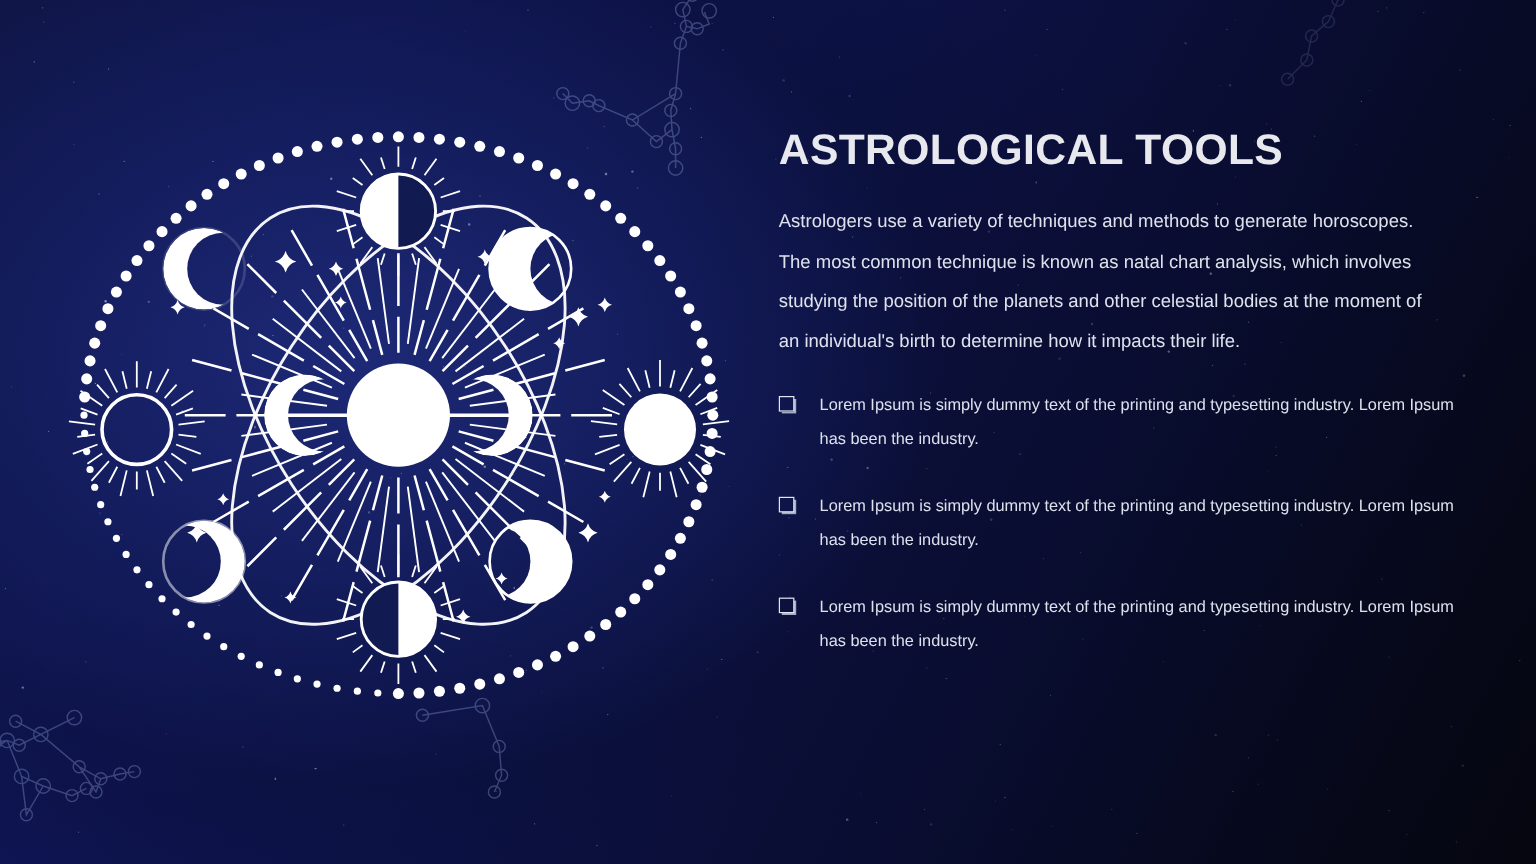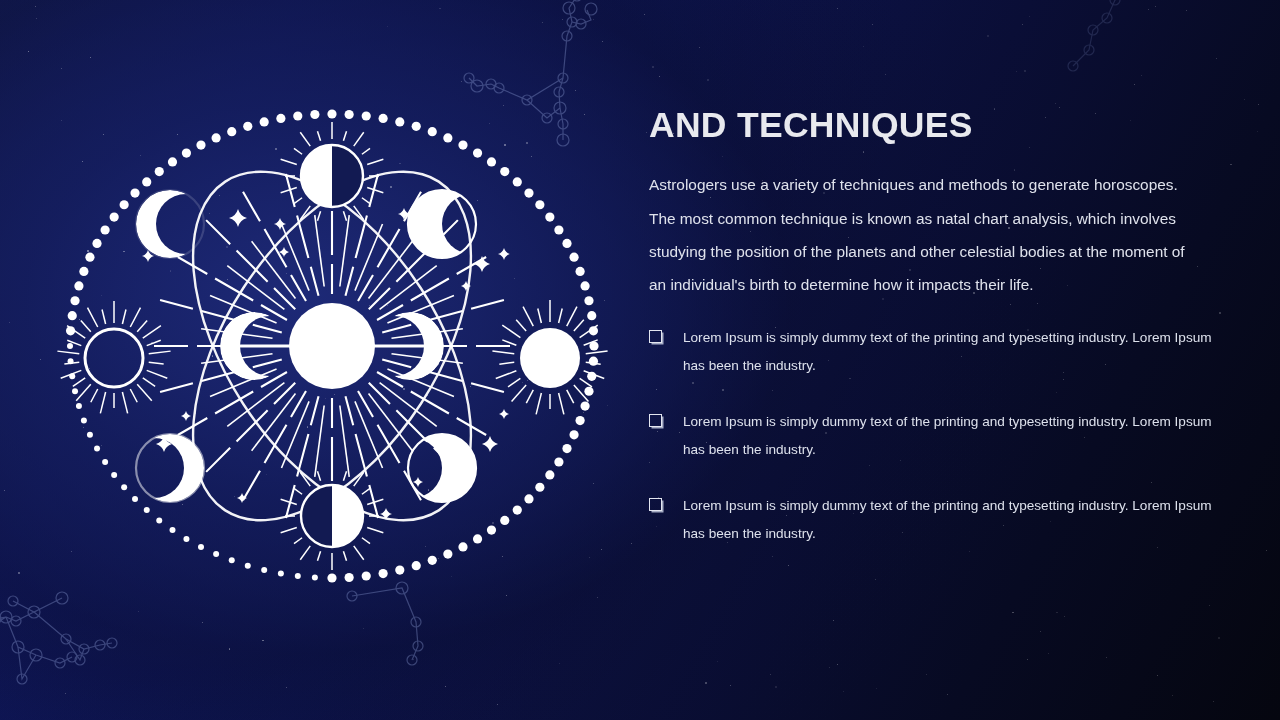--- a/index.html
+++ b/index.html
@@ -789,6 +789,7 @@
 
   <div class="content">
     <h1 class="title">
+      <span class="line">ASTROLOGICAL TOOLS</span>
       <span class="line">AND TECHNIQUES</span>
     </h1>
 

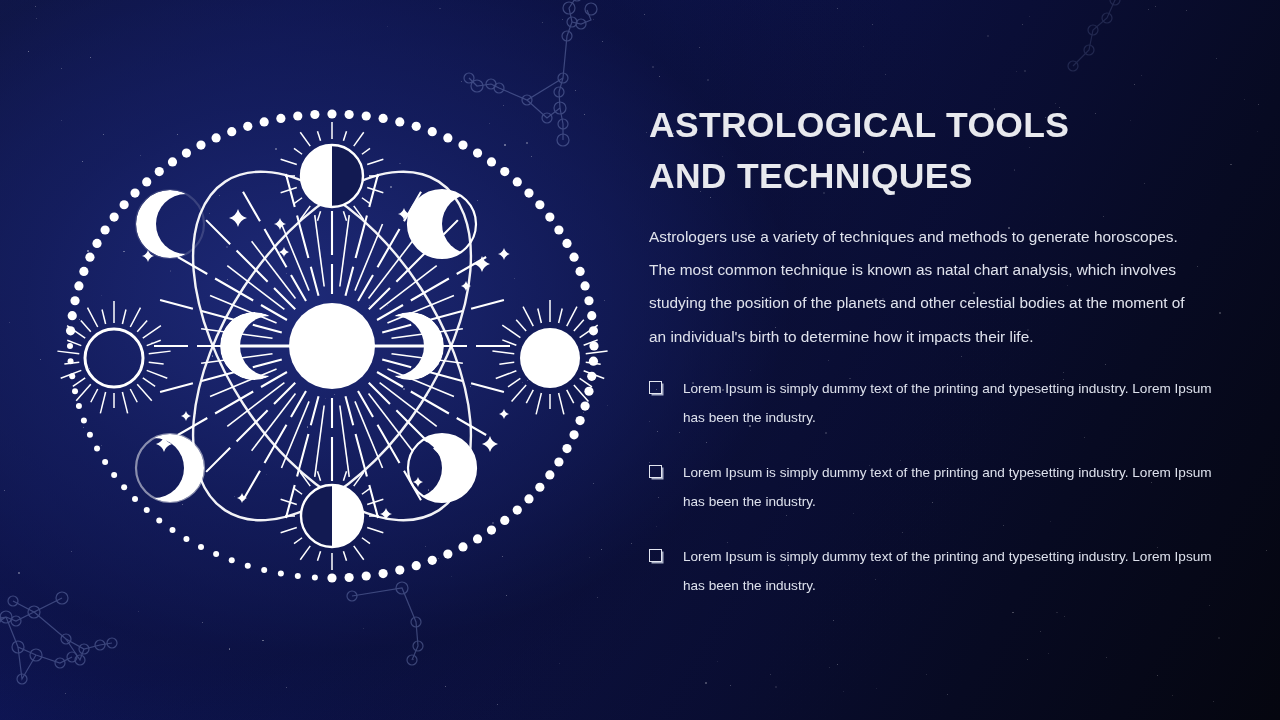--- a/index.html
+++ b/index.html
@@ -790,7 +790,6 @@
   <div class="content">
     <h1 class="title">
       <span class="line">ASTROLOGICAL TOOLS</span>
-      <span class="line">AND TECHNIQUES</span>
     </h1>
 
     <p class="paragraph">Astrologers use a variety of techniques and methods to generate horoscopes. The most common technique is known as natal chart analysis, which involves studying the position of the planets and other celestial bodies at the moment of an individual's birth to determine how it impacts their life.</p>

